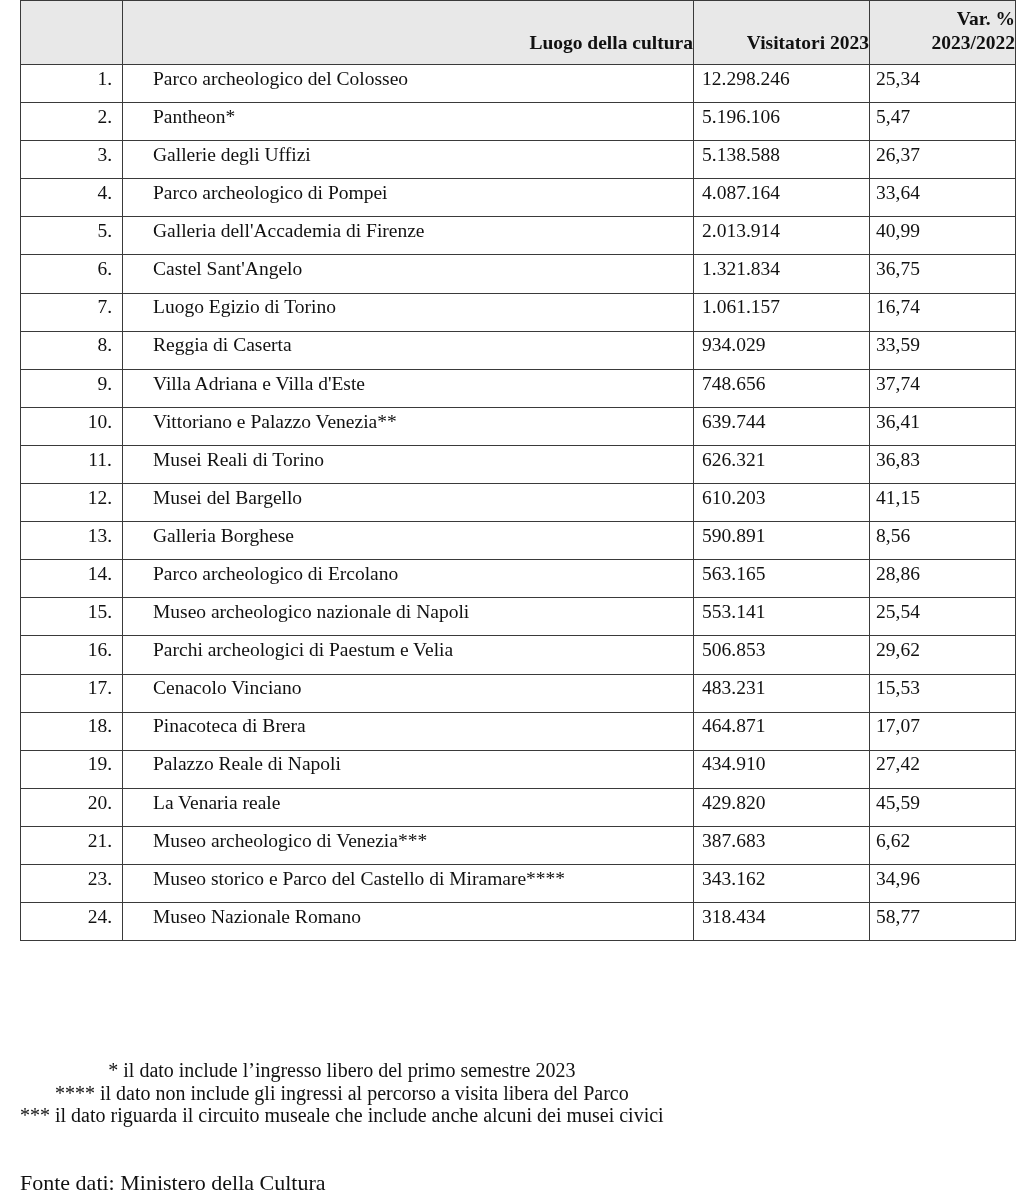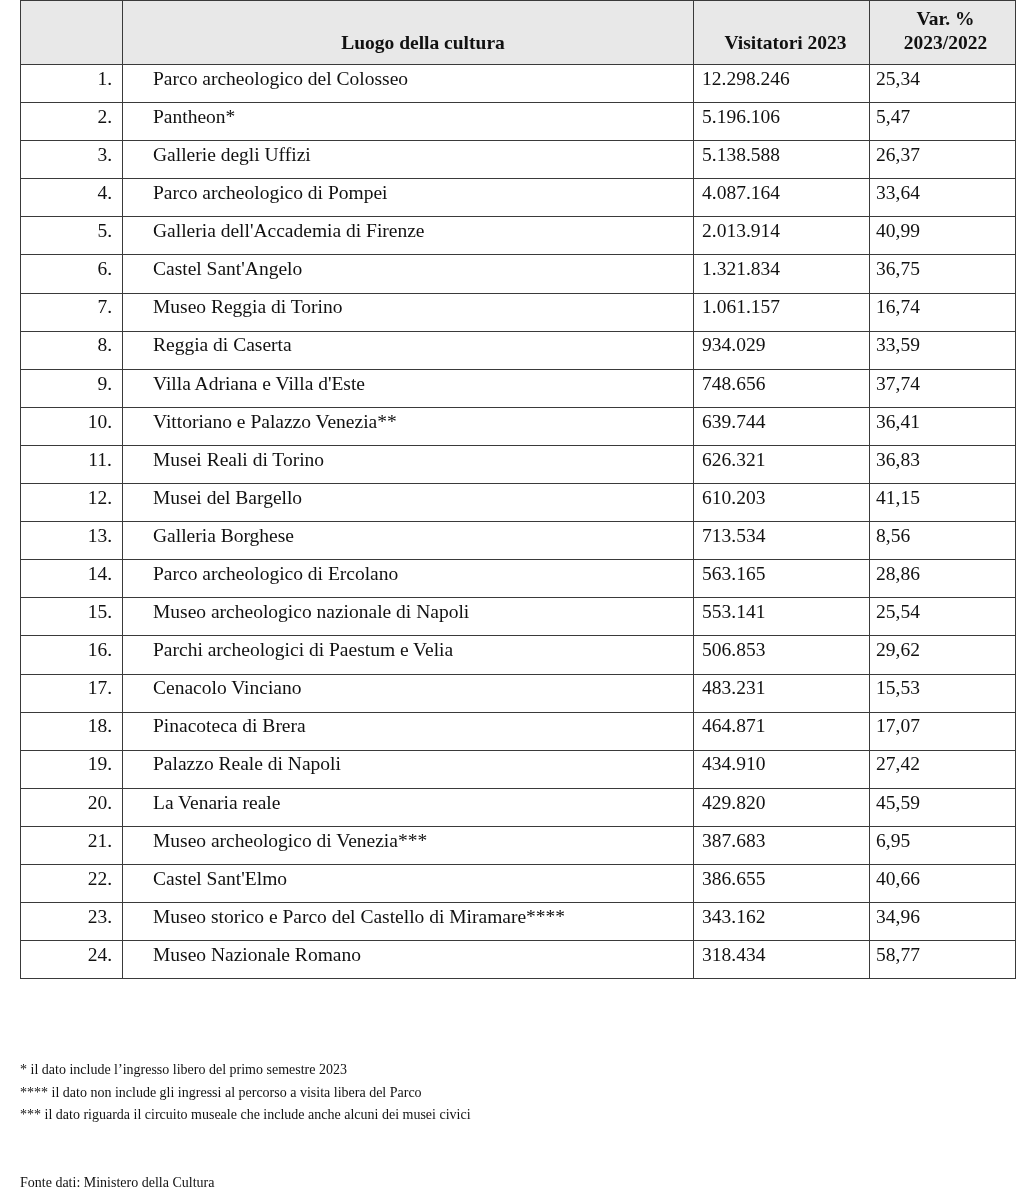--- a/index.html
+++ b/index.html
@@ -36,7 +36,7 @@
       background: #e8e8e8;
       height: 64px;
       font-weight: bold;
-      text-align: center;
+      text-align: right;
       vertical-align: bottom;
       padding-bottom: 12px;
       box-sizing: border-box;

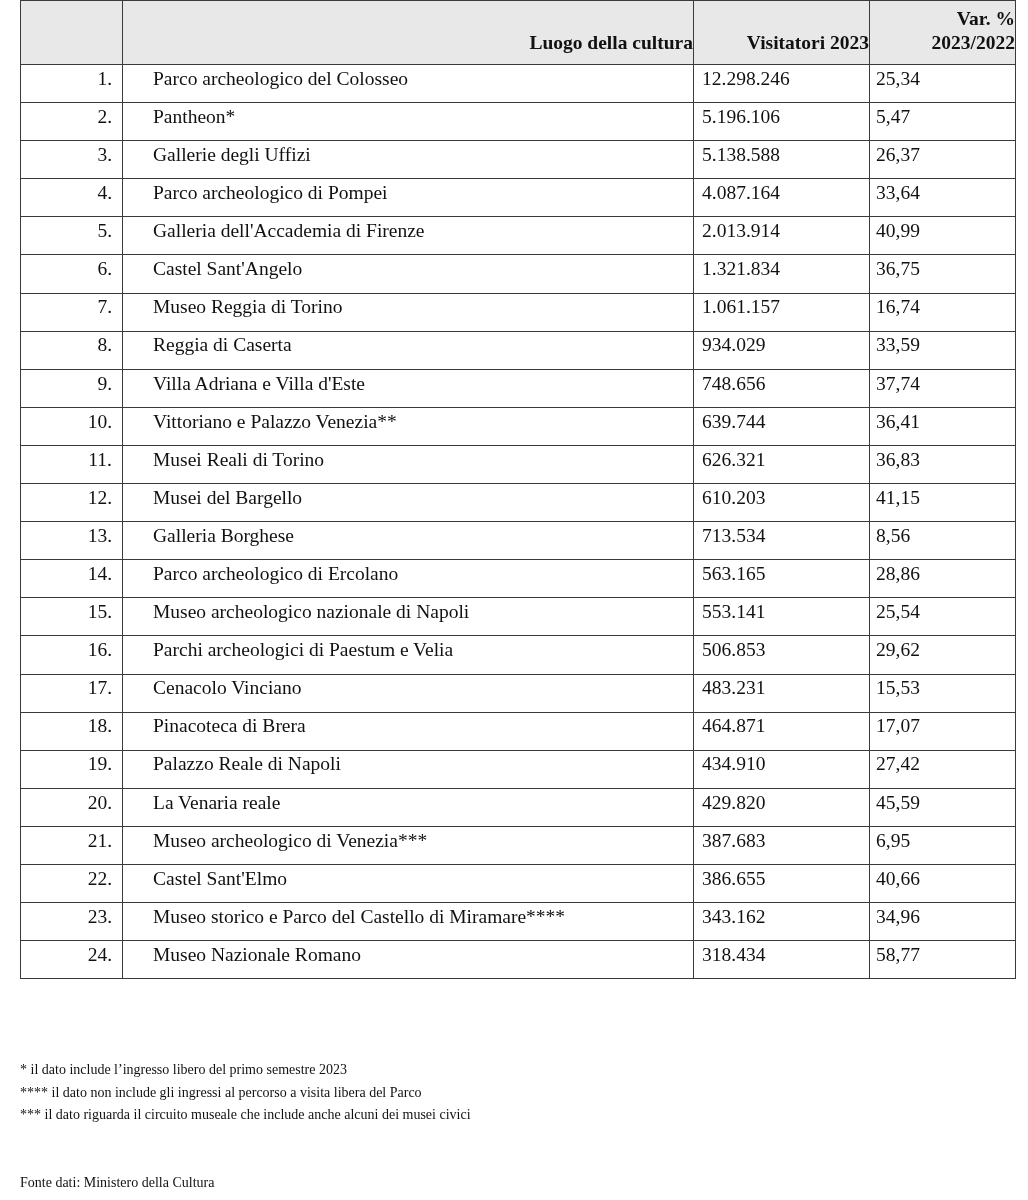--- a/index.html
+++ b/index.html
@@ -146,7 +146,7 @@
       </tr>
       <tr>
         <td class="rank">7.</td>
-        <td class="name">Museo Reggia di Torino</td>
+        <td class="name">Luogo Egizio di Torino</td>
         <td class="vis">1.061.157</td>
         <td class="var">16,74</td>
       </tr>

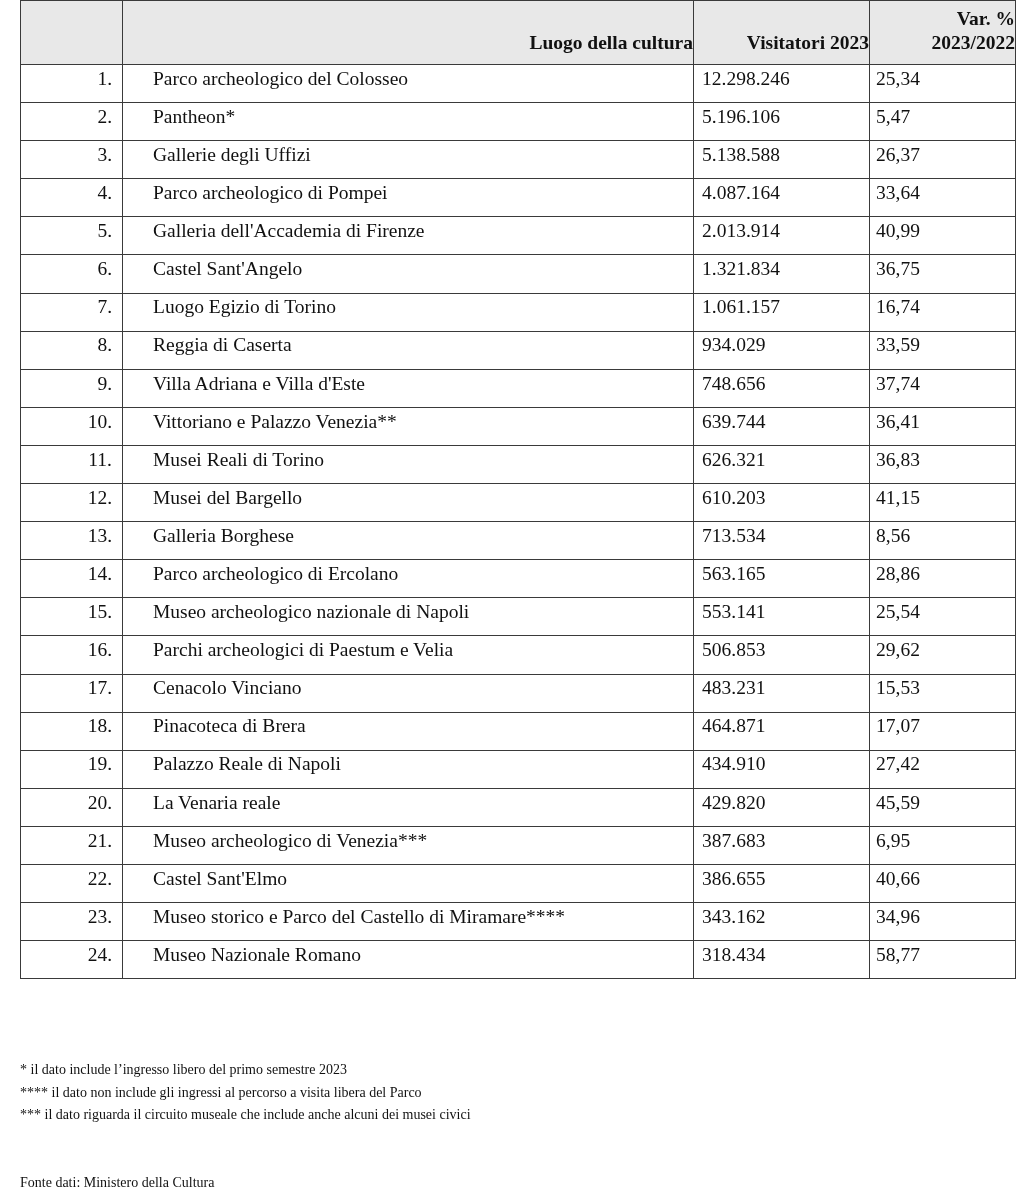--- a/index.html
+++ b/index.html
@@ -183,7 +183,7 @@
       <tr>
         <td class="rank">13.</td>
         <td class="name">Galleria Borghese</td>
-        <td class="vis">713.534</td>
+        <td class="vis">590.891</td>
         <td class="var">8,56</td>
       </tr>
       <tr>

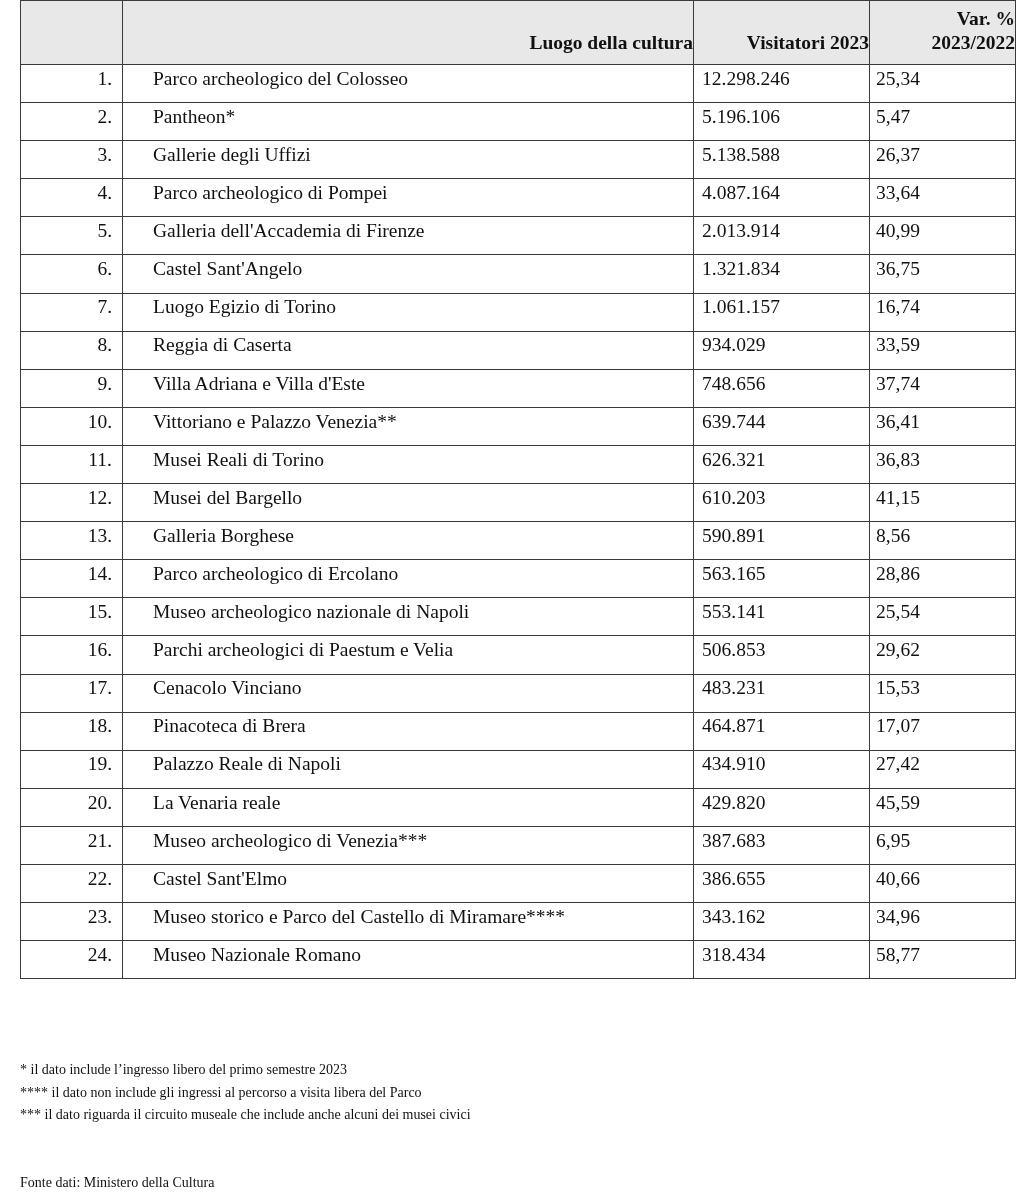--- a/index.html
+++ b/index.html
@@ -232,7 +232,7 @@
         <td class="rank">21.</td>
         <td class="name">Museo archeologico di Venezia***</td>
         <td class="vis">387.683</td>
-        <td class="var">6,95</td>
+        <td class="var">6,62</td>
       </tr>
       <tr>
         <td class="rank">22.</td>

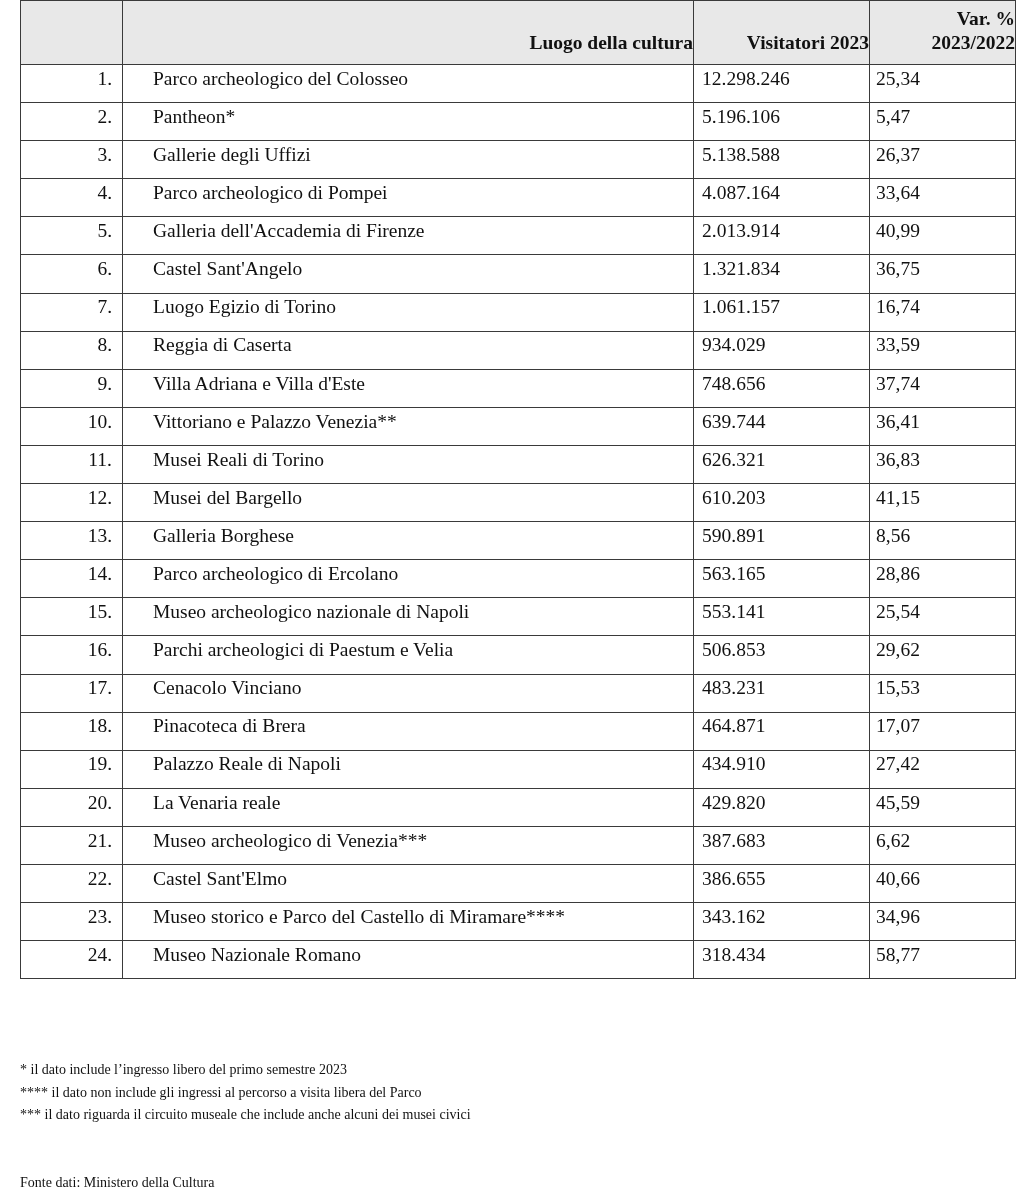--- a/index.html
+++ b/index.html
@@ -235,12 +235,6 @@
         <td class="var">6,62</td>
       </tr>
       <tr>
-        <td class="rank">22.</td>
-        <td class="name">Castel Sant'Elmo</td>
-        <td class="vis">386.655</td>
-        <td class="var">40,66</td>
-      </tr>
-      <tr>
         <td class="rank">23.</td>
         <td class="name">Museo storico e Parco del Castello di Miramare****</td>
         <td class="vis">343.162</td>

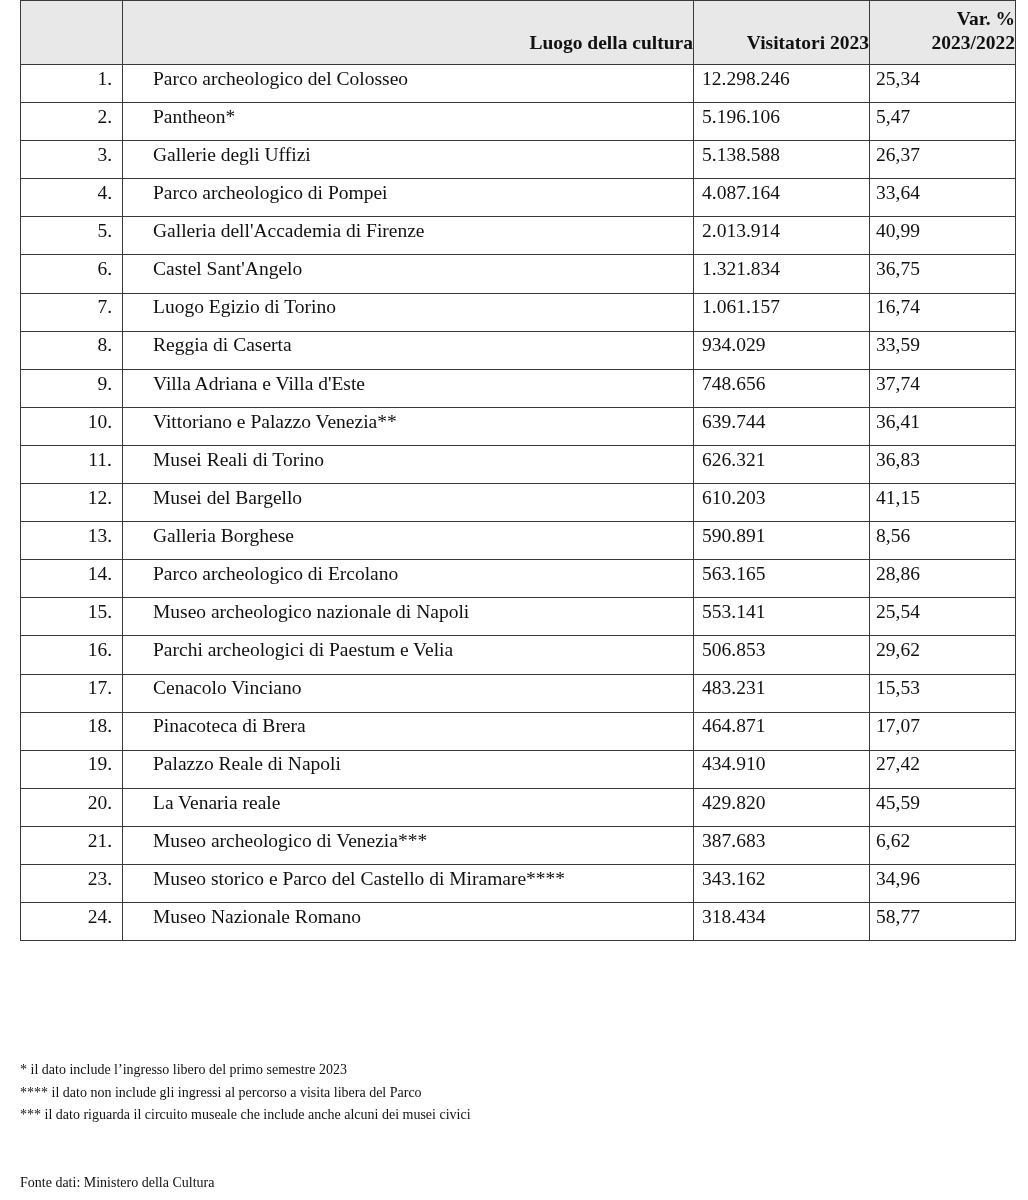--- a/index.html
+++ b/index.html
@@ -73,8 +73,9 @@
       position: absolute;
       left: 20px;
       top: 1059px;
-      font-size: 14px;
+      font-size: 20px;
       line-height: 22.5px;
+      text-align: center;
     }
     .notes p {
       margin: 0;

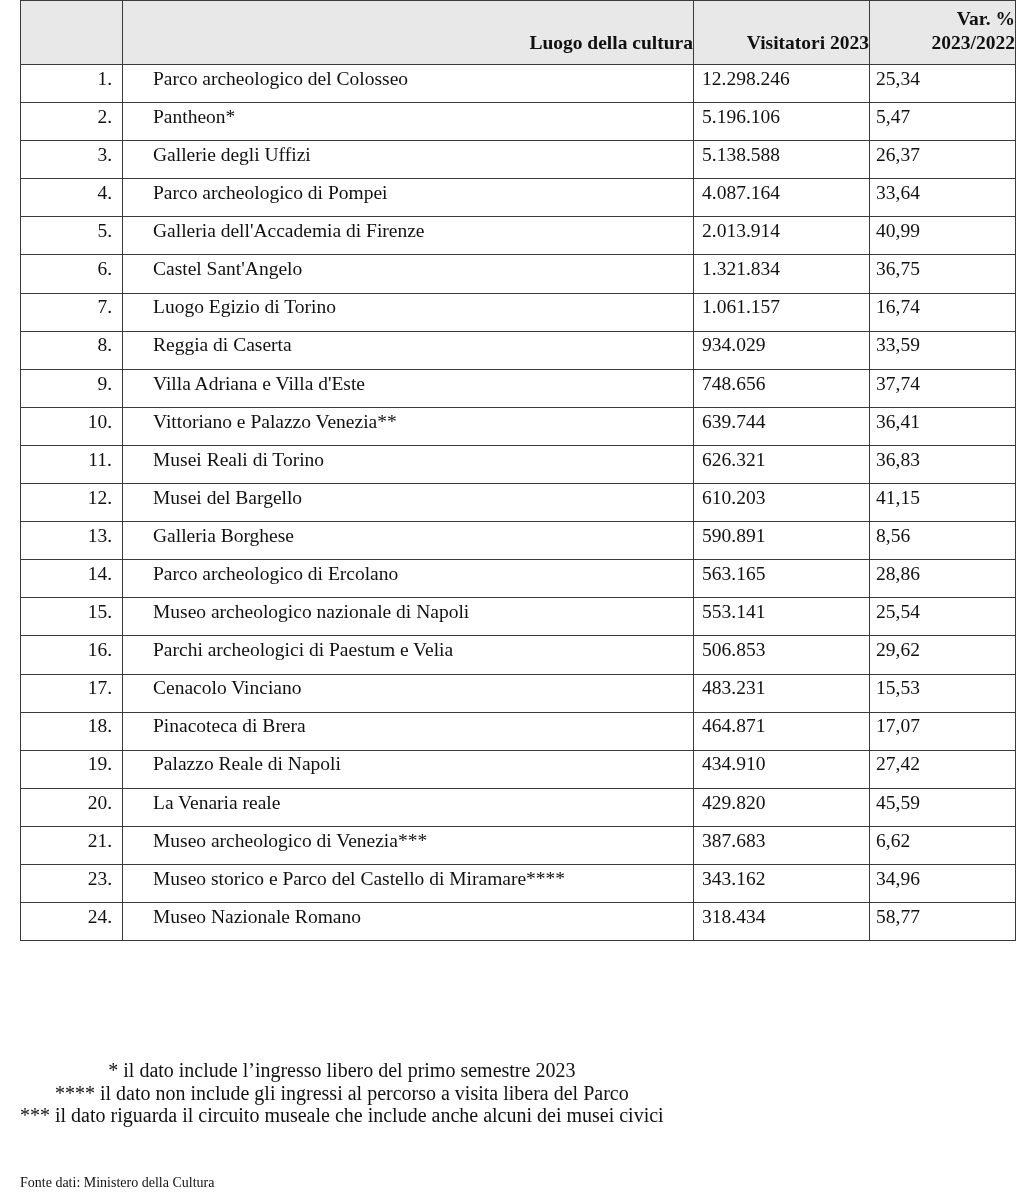--- a/index.html
+++ b/index.html
@@ -85,7 +85,7 @@
       position: absolute;
       left: 20px;
       top: 1172px;
-      font-size: 14px;
+      font-size: 22px;
       line-height: 22px;
       white-space: nowrap;
     }

